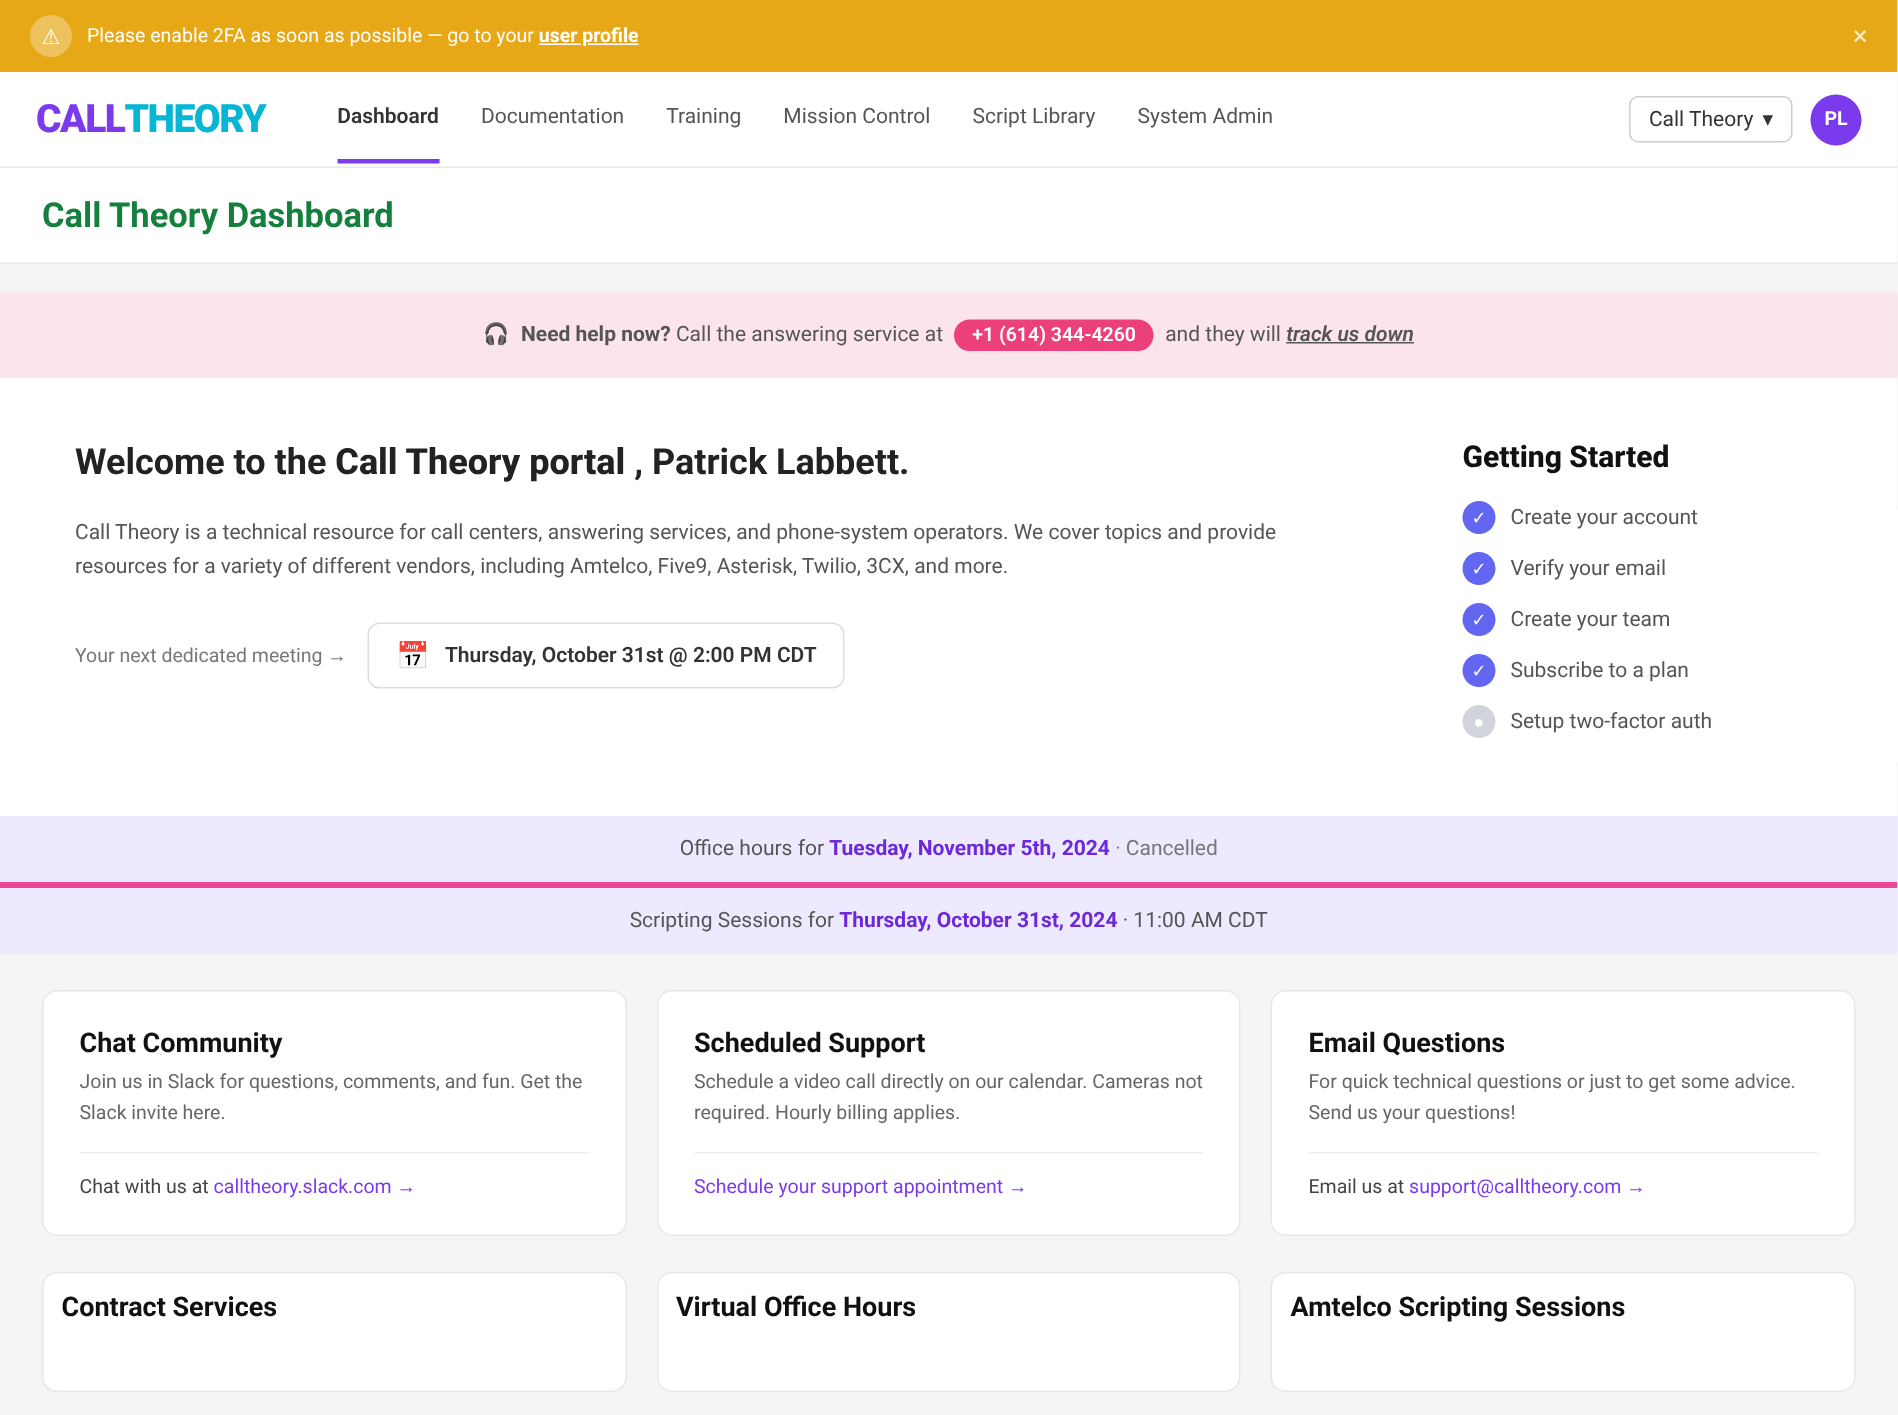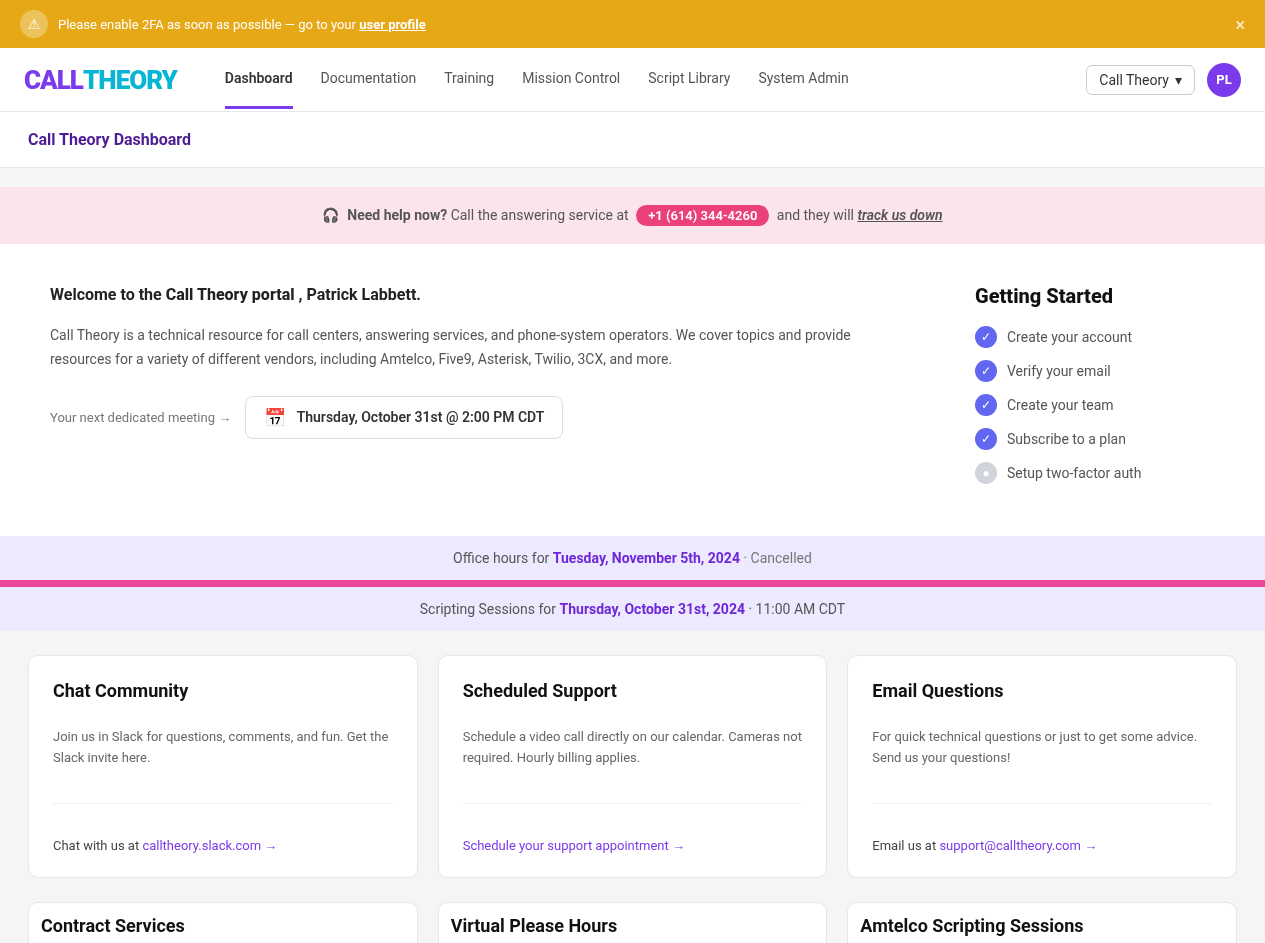--- a/index.html
+++ b/index.html
@@ -62,7 +62,7 @@
       padding: 18px 28px;
       border-bottom: 1px solid #e8e8e8;
     }
-    .page-title { font-size: 16px; font-weight: 700; color: #4c1d95; }
+    .page-title { font-size: 23px; font-weight: 700; color: #15803d; }
 
     
     .main-content { padding: 0; }

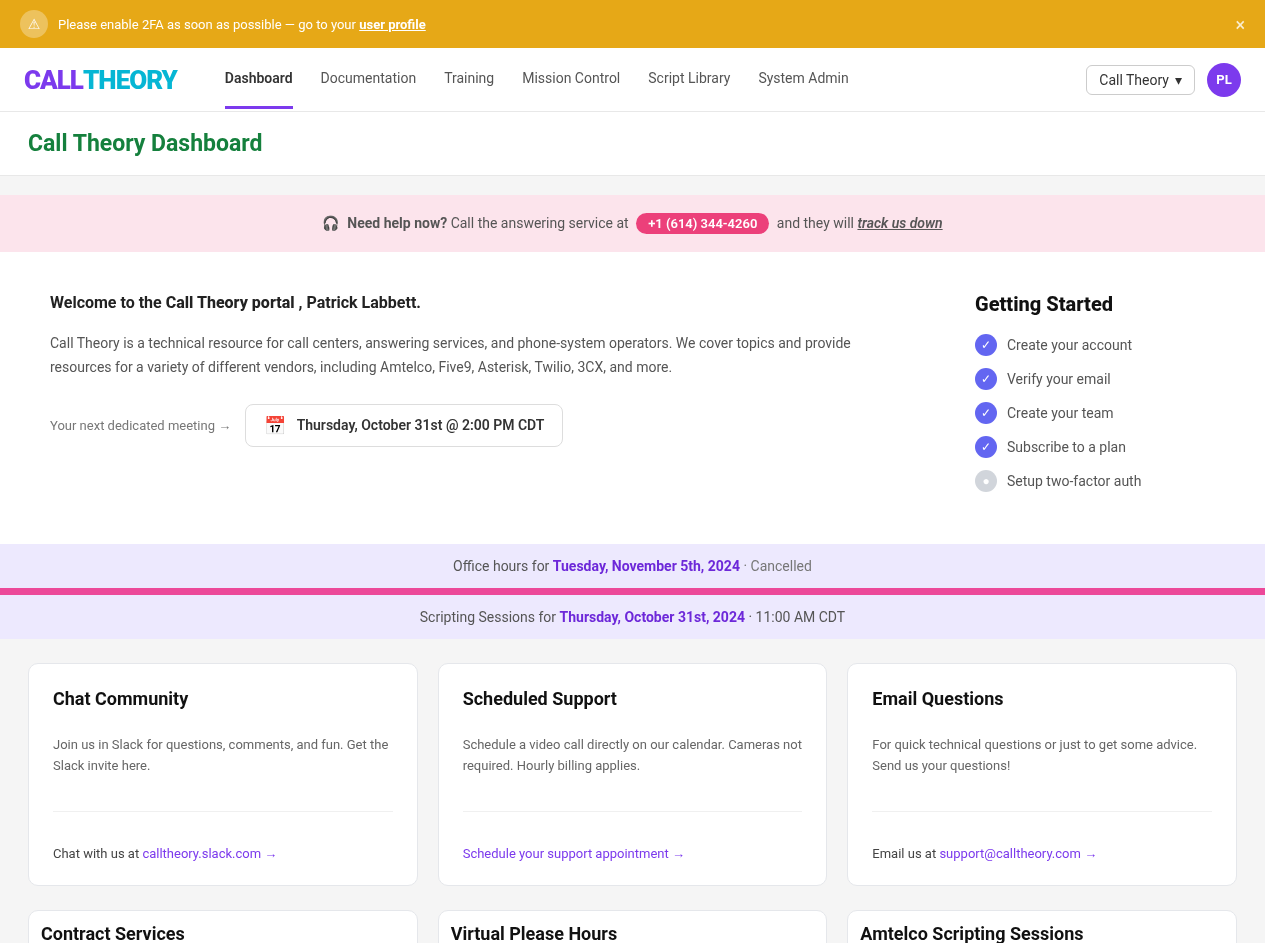--- a/index.html
+++ b/index.html
@@ -98,7 +98,7 @@
       gap: 60px;
     }
     .welcome-left { flex: 1; }
-    .welcome-title { font-size: 16px; color: #222; margin-bottom: 18px; line-height: 1.4; }
+    .welcome-title { font-size: 24px; color: #222; margin-bottom: 18px; line-height: 1.4; }
     .welcome-title strong { font-weight: 800; }
     .welcome-desc { font-size: 14px; color: #555; line-height: 1.7; margin-bottom: 24px; }
     .meeting-row { display: flex; align-items: center; gap: 14px; margin-top: 8px; }

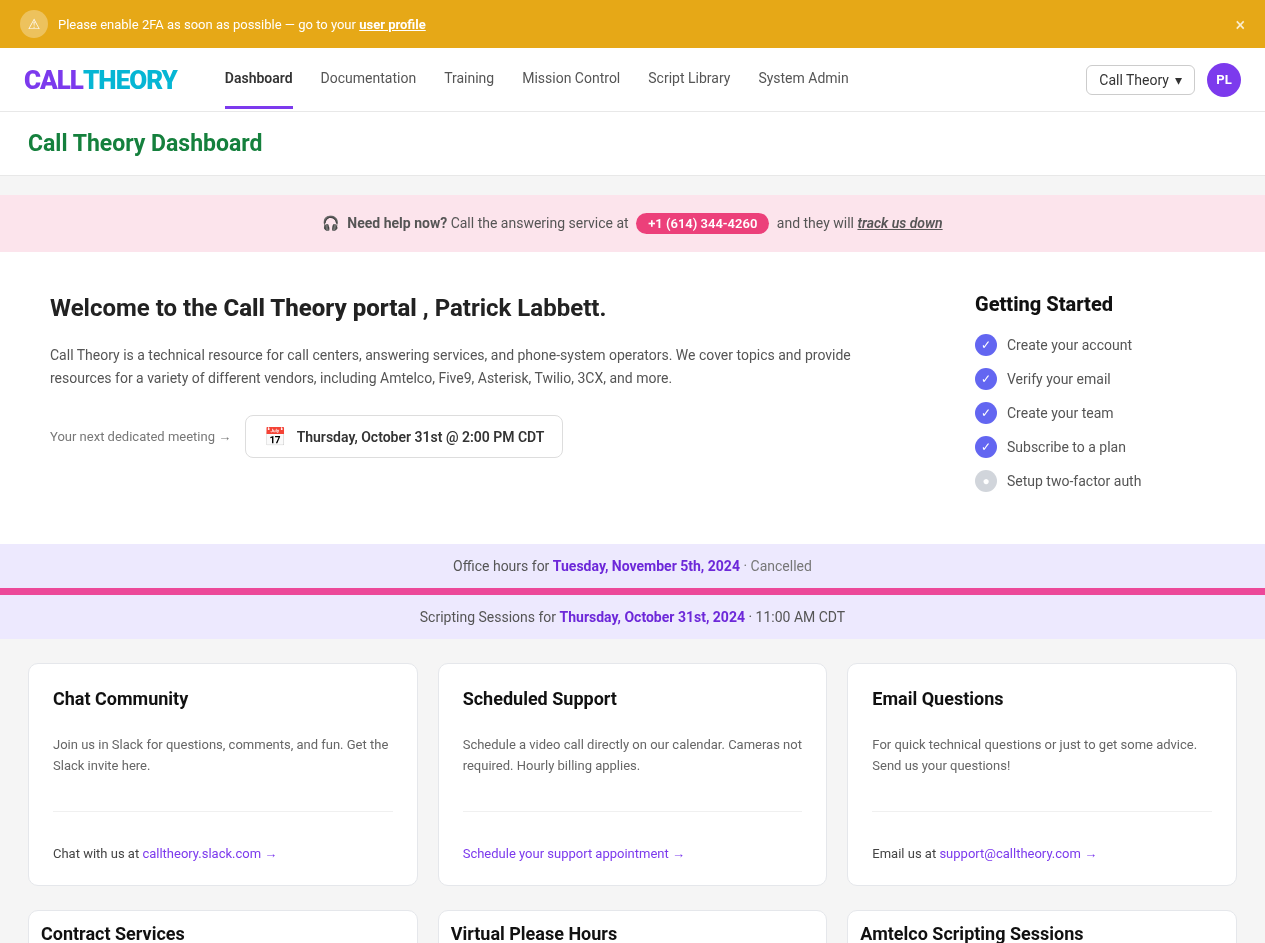--- a/index.html
+++ b/index.html
@@ -142,7 +142,7 @@
       color: #555;
     }
     .session-row:first-child {
-      border-bottom: 7px solid #ec4899;
+      border-bottom: 4px solid #ec4899;
     }
     .session-row strong { color: #6d28d9; }
     .session-row .cancelled { color: #777; }

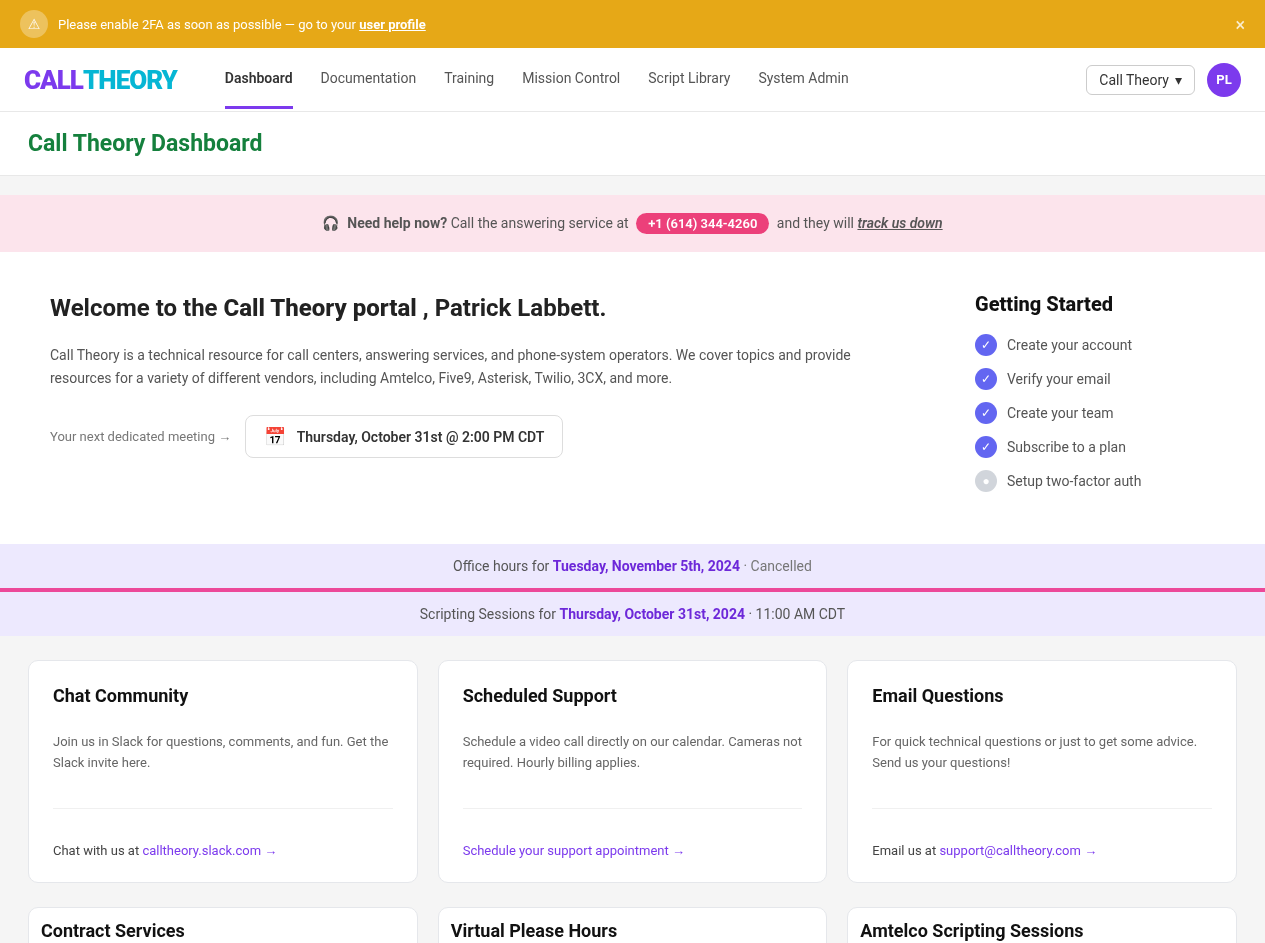--- a/index.html
+++ b/index.html
@@ -162,7 +162,7 @@
       padding: 24px;
       display: flex;
       flex-direction: column;
-      gap: 26px;
+      gap: 6px;
     }
     .card-title { font-size: 18px; font-weight: 700; color: #111; }
     .card-desc { font-size: 13px; color: #666; line-height: 1.6; flex: 1; }

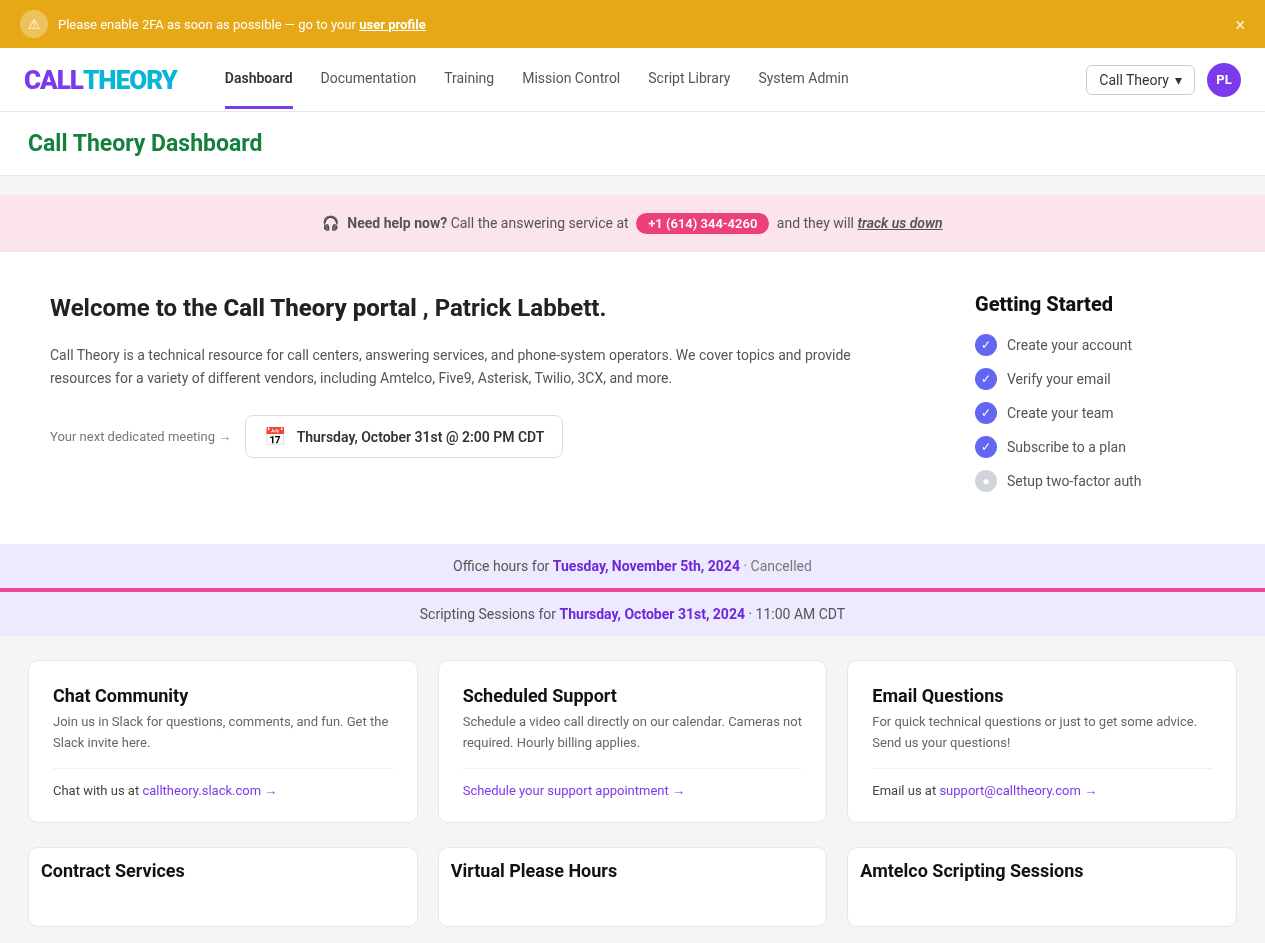--- a/index.html
+++ b/index.html
@@ -331,7 +331,7 @@
       <div class="card-partial-title">Contract Services</div>
     </div>
     <div class="card-partial">
-      <div class="card-partial-title">Virtual Please Hours</div>
+      <div class="card-partial-title">Virtual Office Hours</div>
     </div>
     <div class="card-partial">
       <div class="card-partial-title">Amtelco Scripting Sessions</div>

